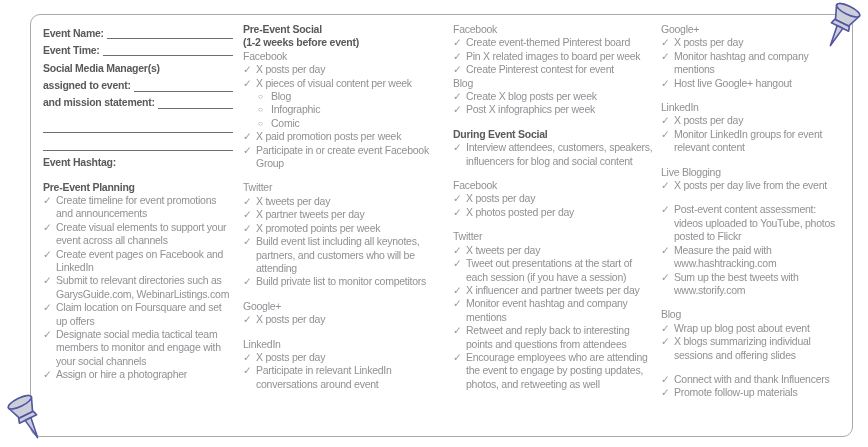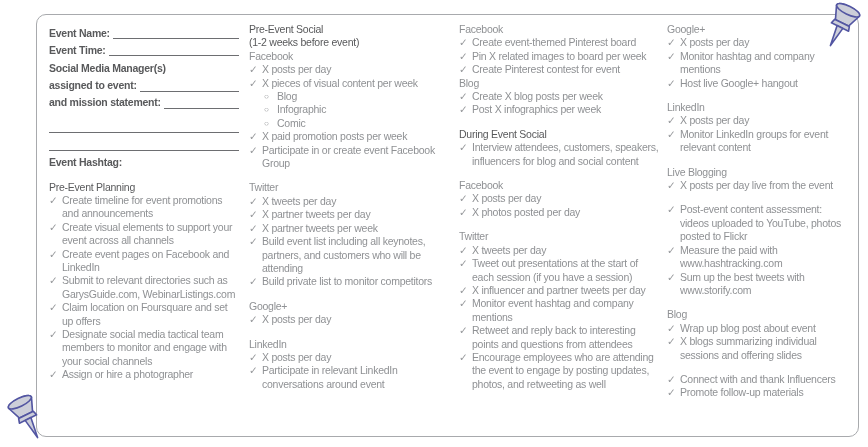--- a/index.html
+++ b/index.html
@@ -13,7 +13,7 @@
     letter-spacing:-0.25px;color:var(--body);overflow:hidden;
   }
   .card{
-    position:absolute;left:36px;top:14px;width:823px;height:423px;box-sizing:border-box;
+    position:absolute;left:30px;top:14px;width:823px;height:423px;box-sizing:border-box;
     border:1.6px solid var(--border);border-radius:10px;
     padding:8px 8px 6px 12px;display:flex;background:var(--bg);
   }

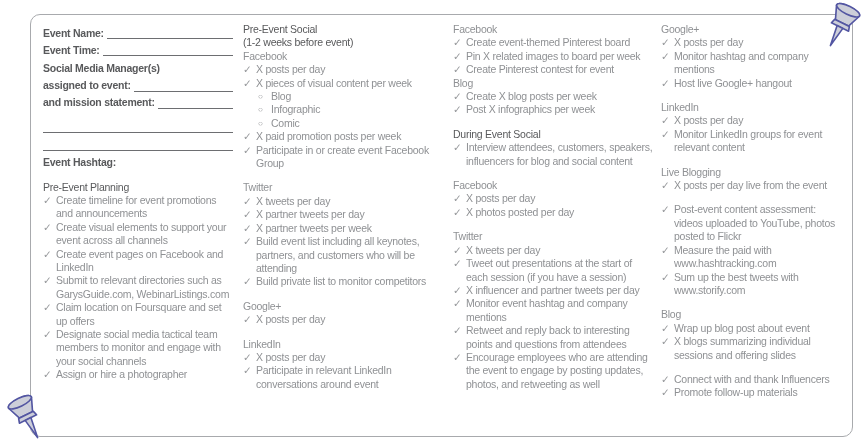--- a/index.html
+++ b/index.html
@@ -22,7 +22,7 @@
   .col-2{width:210px;padding-right:8px;}
   .col-3{width:208px;padding-right:6px;}
   .col-4{flex:1;}
-  .heading{font-weight:normal;color:var(--head);}
+  .heading{font-weight:bold;color:var(--head);}
   .platform{color:var(--body);}
   .item{display:flex;}
   .item .check{width:13px;flex:none;color:var(--check);}

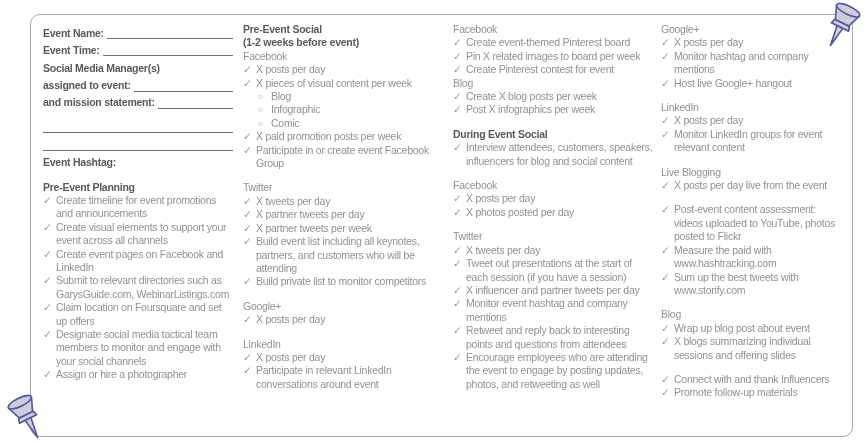--- a/index.html
+++ b/index.html
@@ -144,7 +144,7 @@
         </div>
         <div class="item">
           <span class="check">✓</span>
-          <span class="txt">X partner tweets per week</span>
+          <span class="txt">X promoted points per week</span>
         </div>
         <div class="item">
           <span class="check">✓</span>

